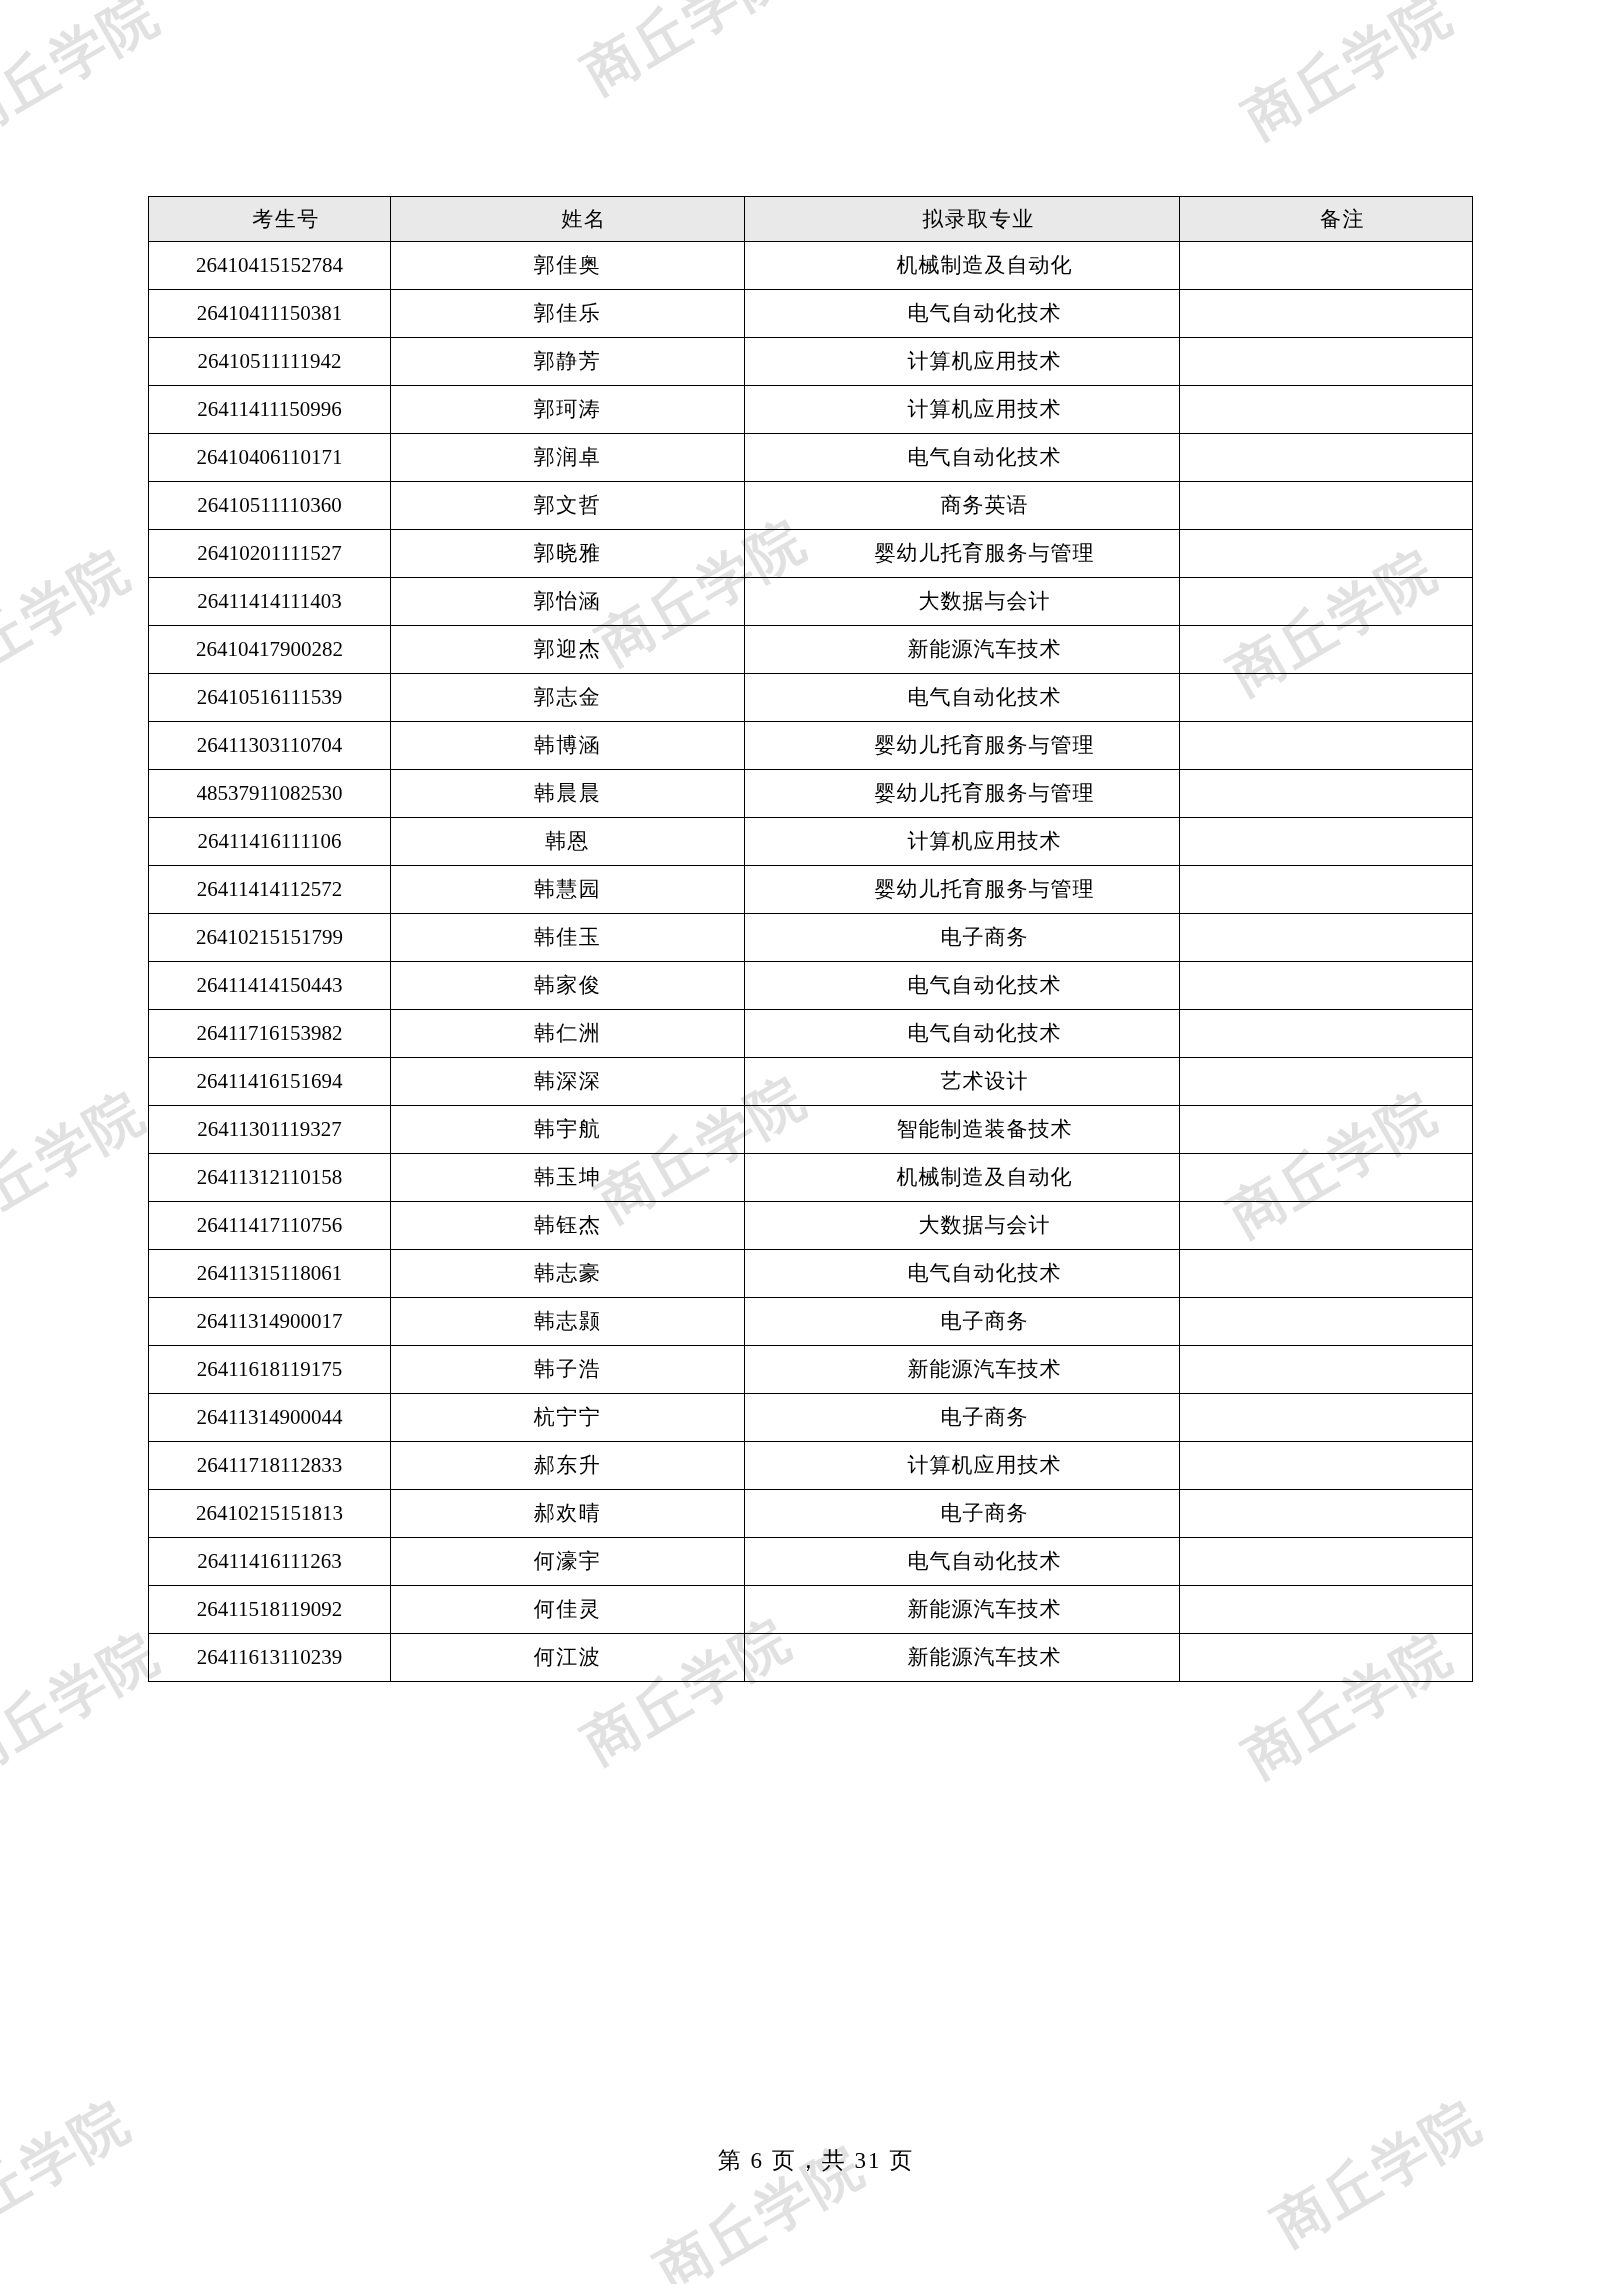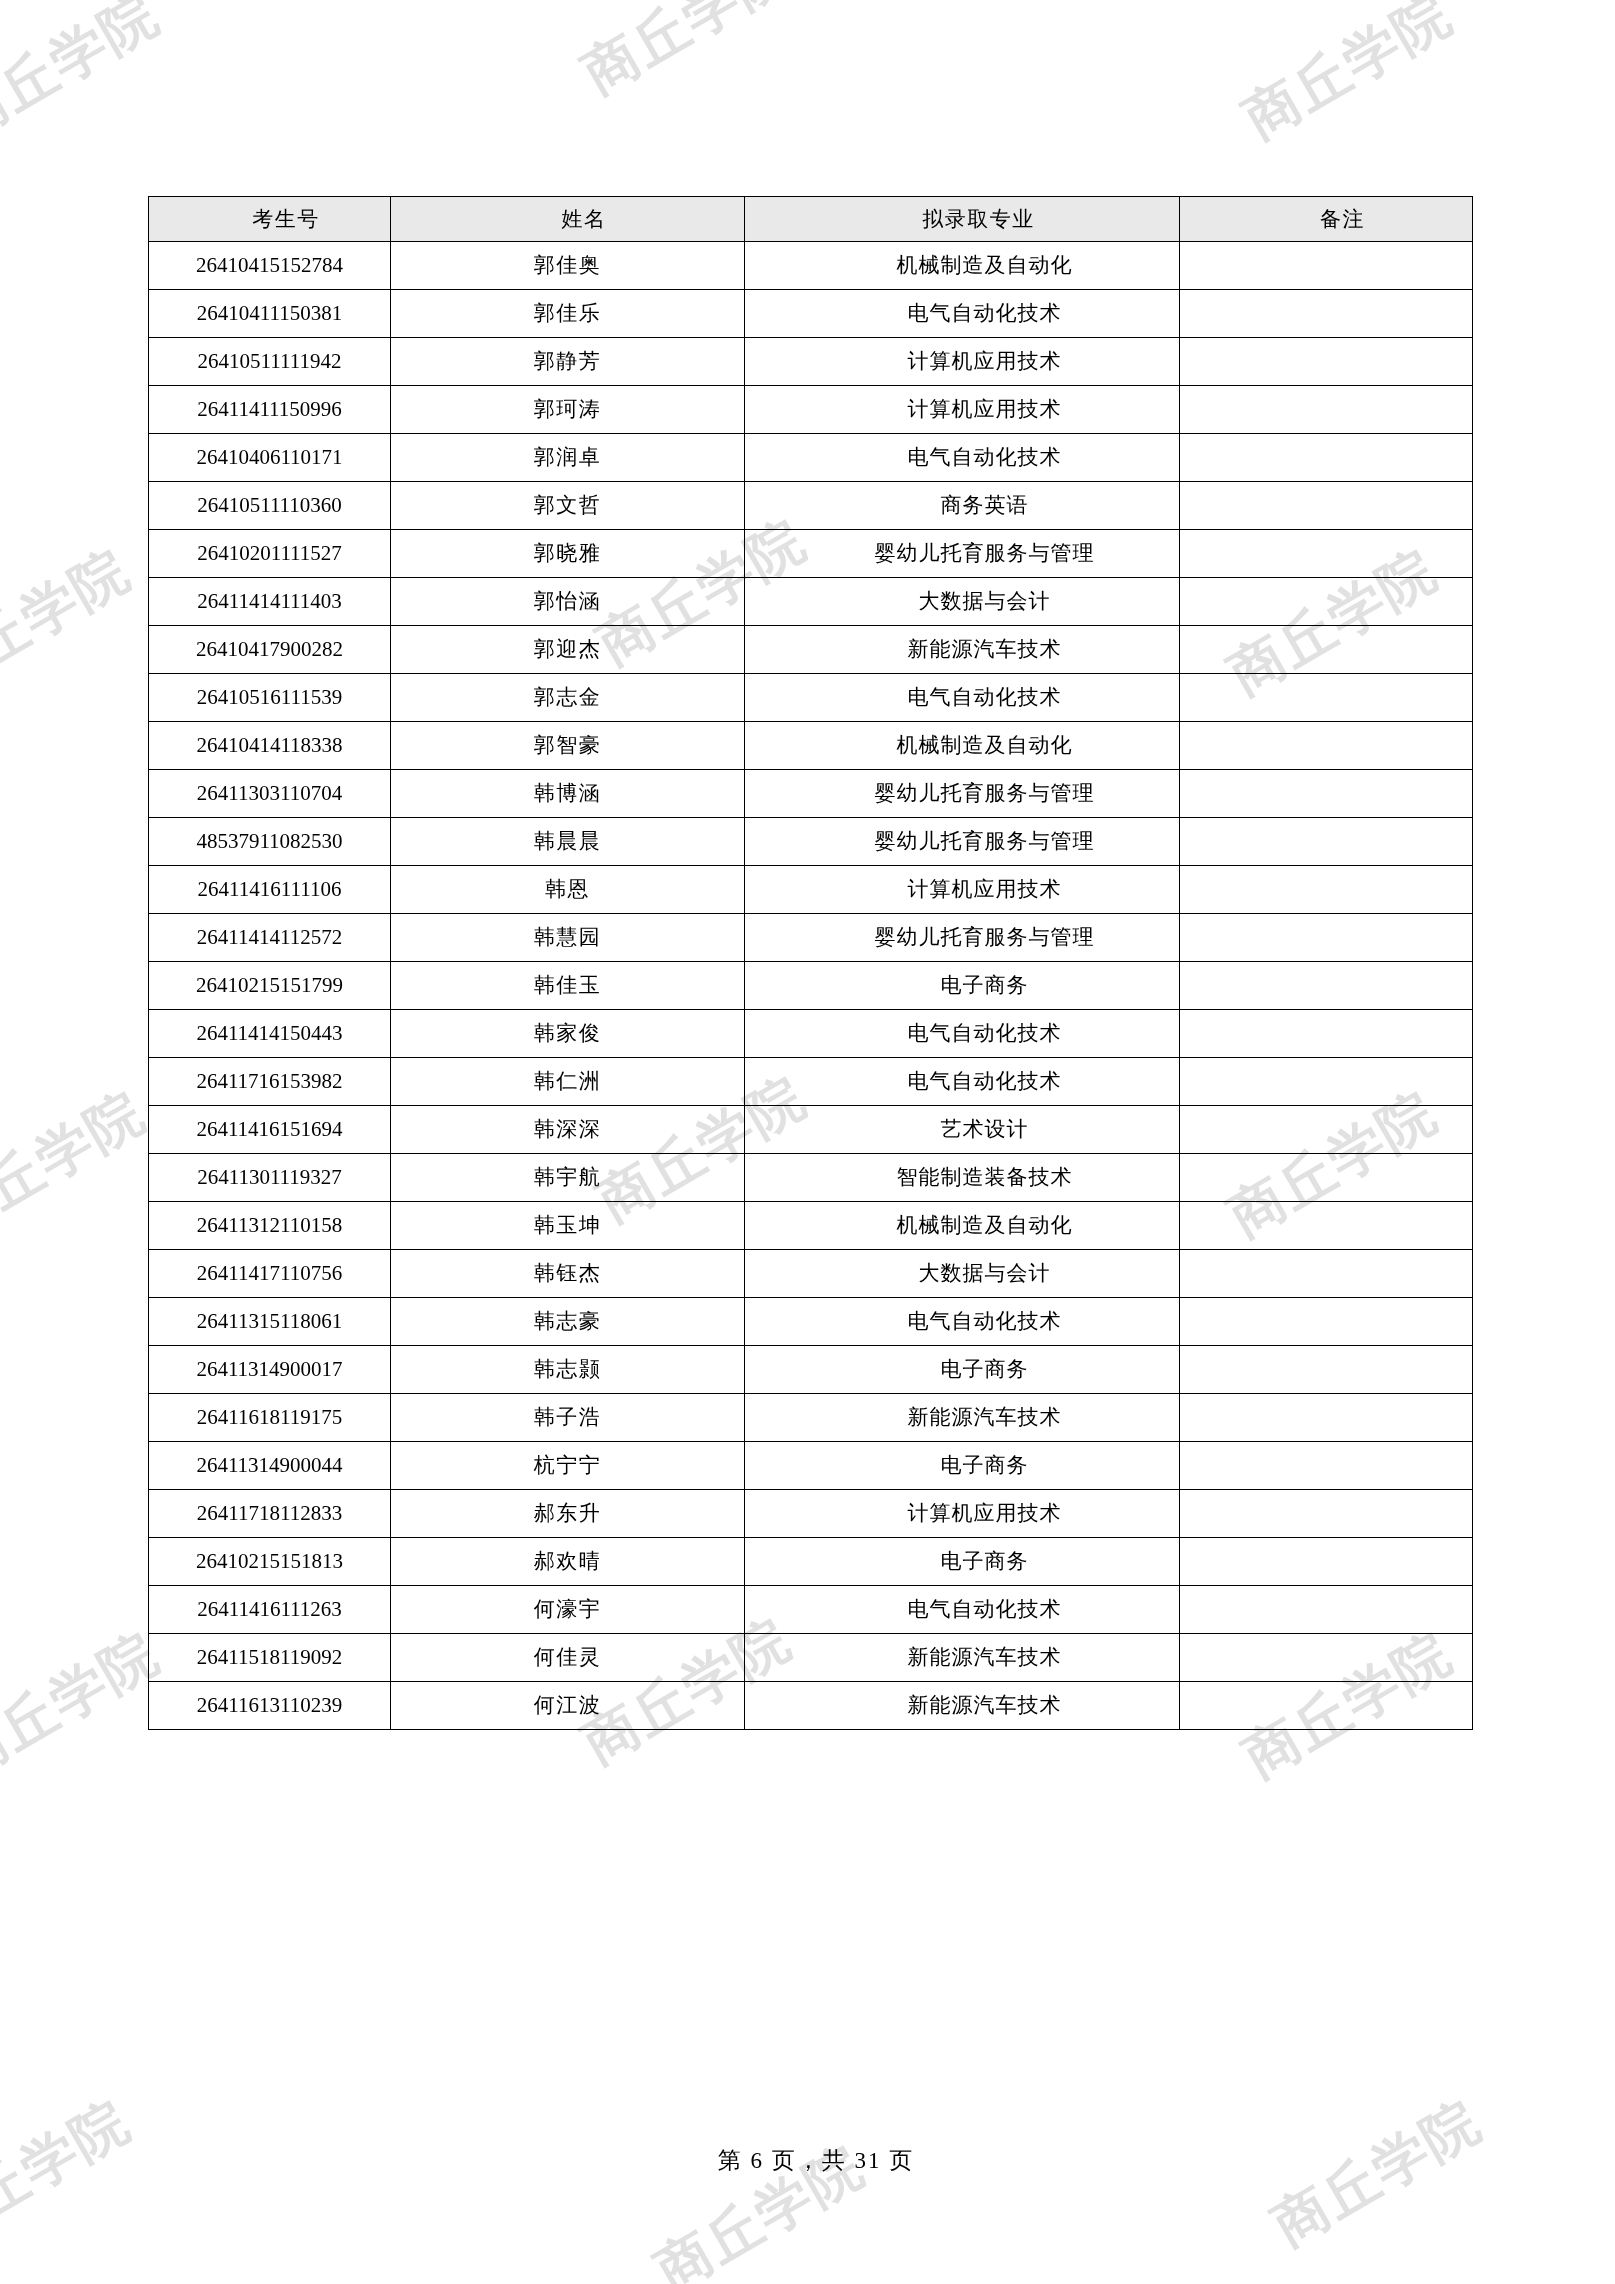--- a/index.html
+++ b/index.html
@@ -207,12 +207,6 @@
             <td class="cell-note"></td>
           </tr>
           <tr>
-            <td class="cell-id">26410414118338</td>
-            <td class="cell-name">郭智豪</td>
-            <td class="cell-major">机械制造及自动化</td>
-            <td class="cell-note"></td>
-          </tr>
-          <tr>
             <td class="cell-id">26411303110704</td>
             <td class="cell-name">韩博涵</td>
             <td class="cell-major">婴幼儿托育服务与管理</td>

